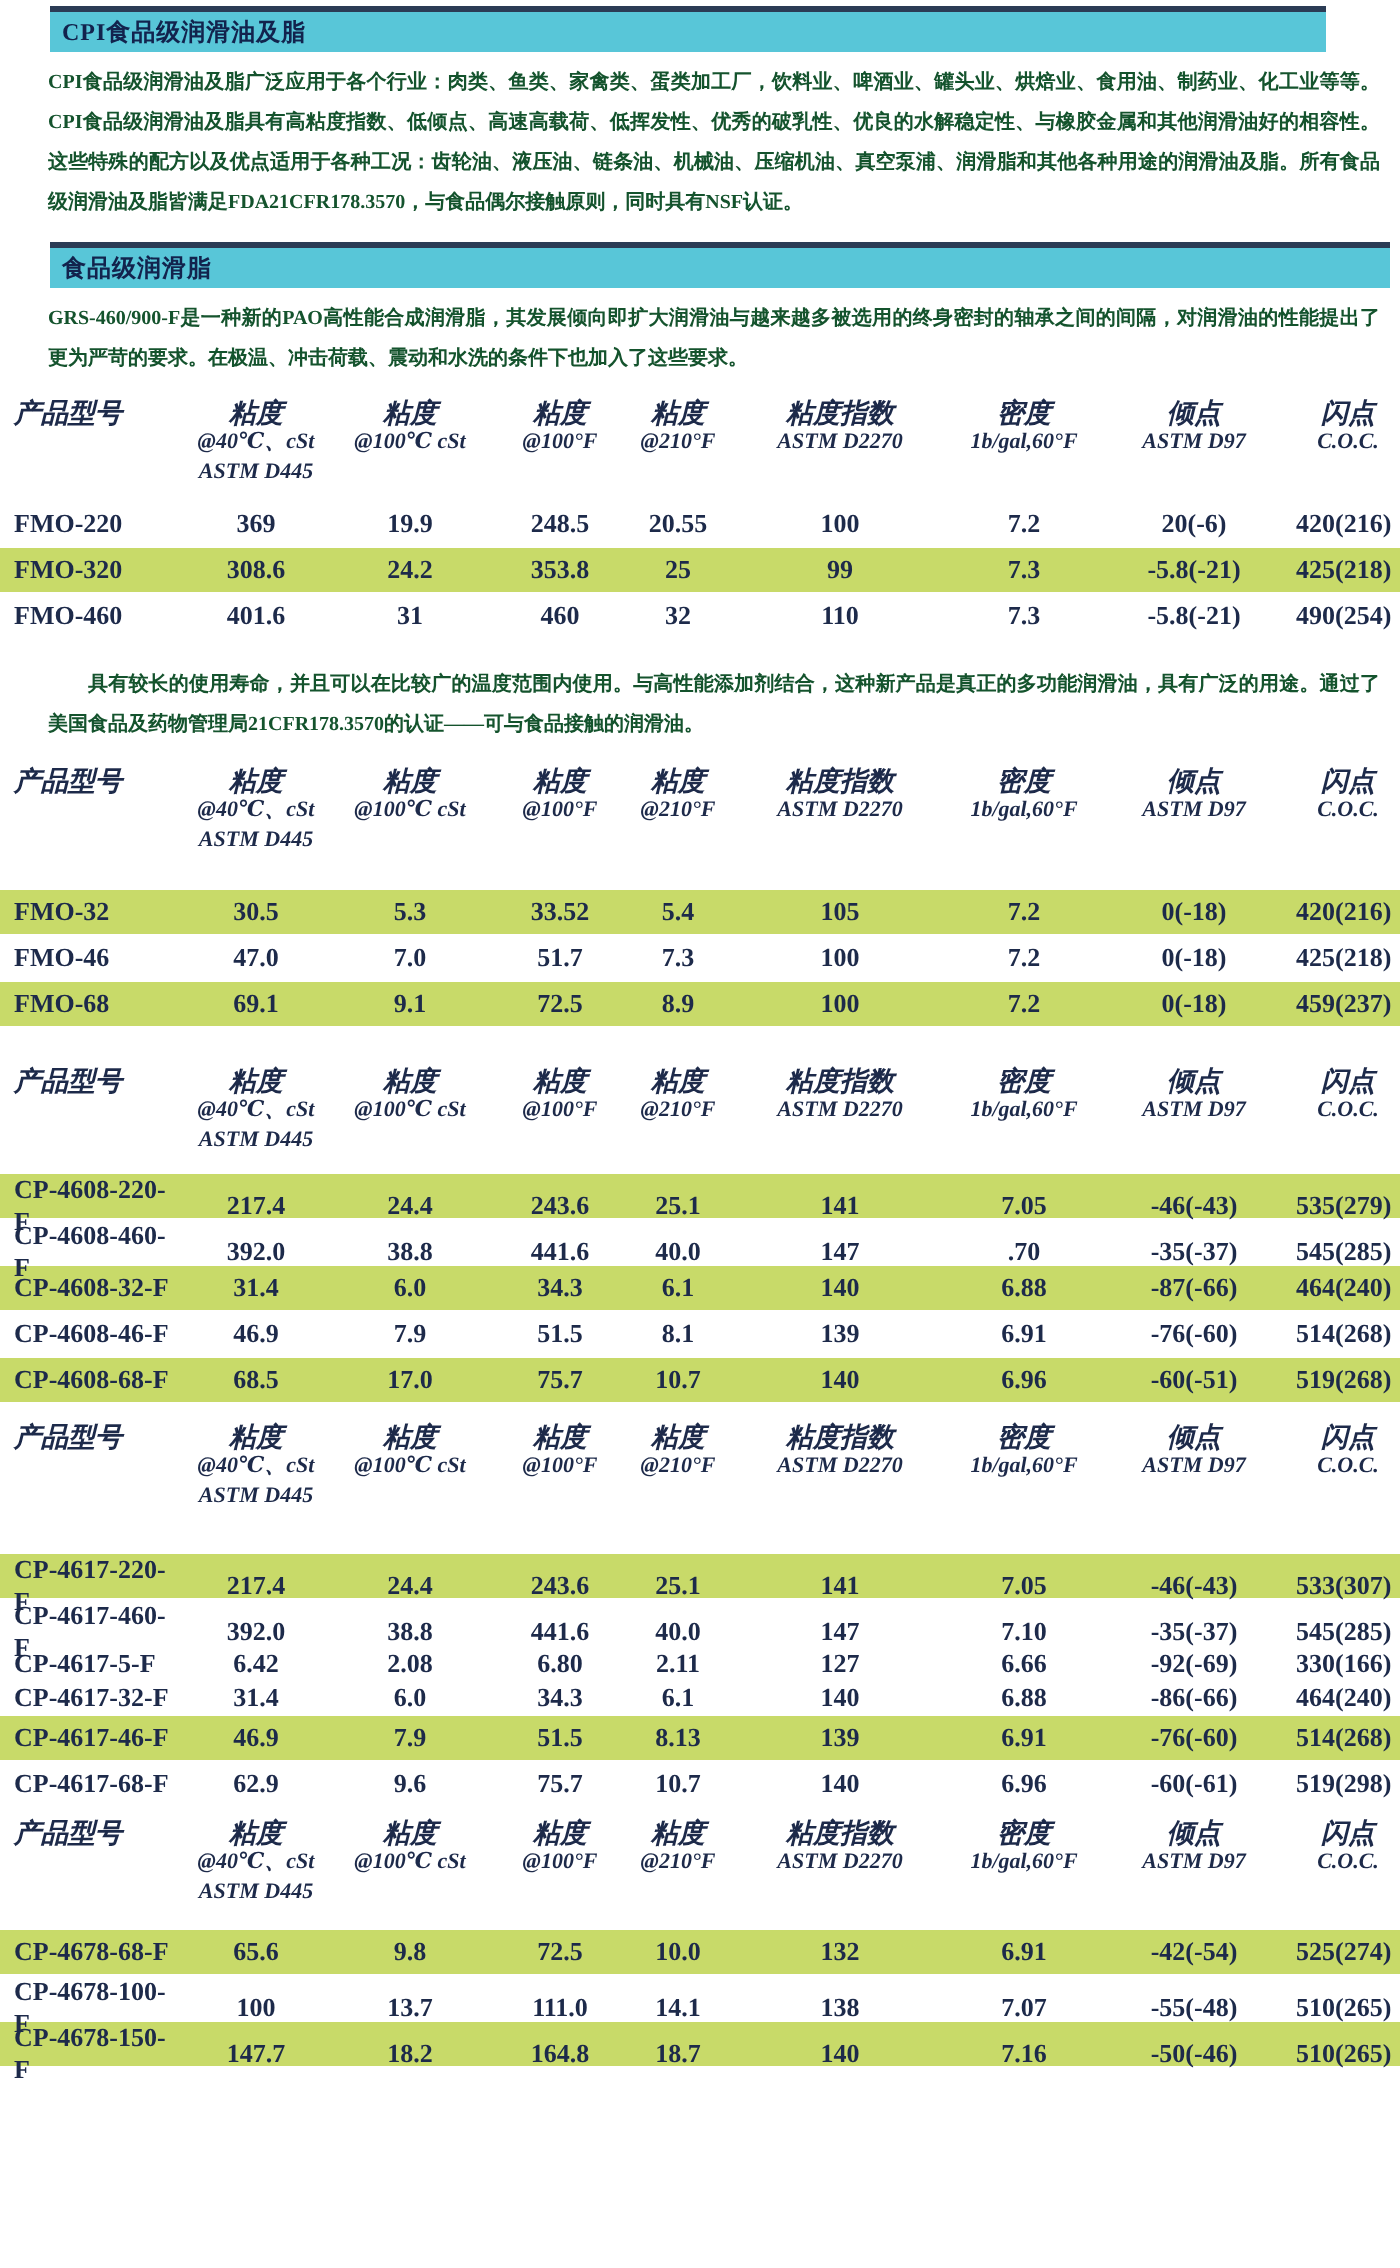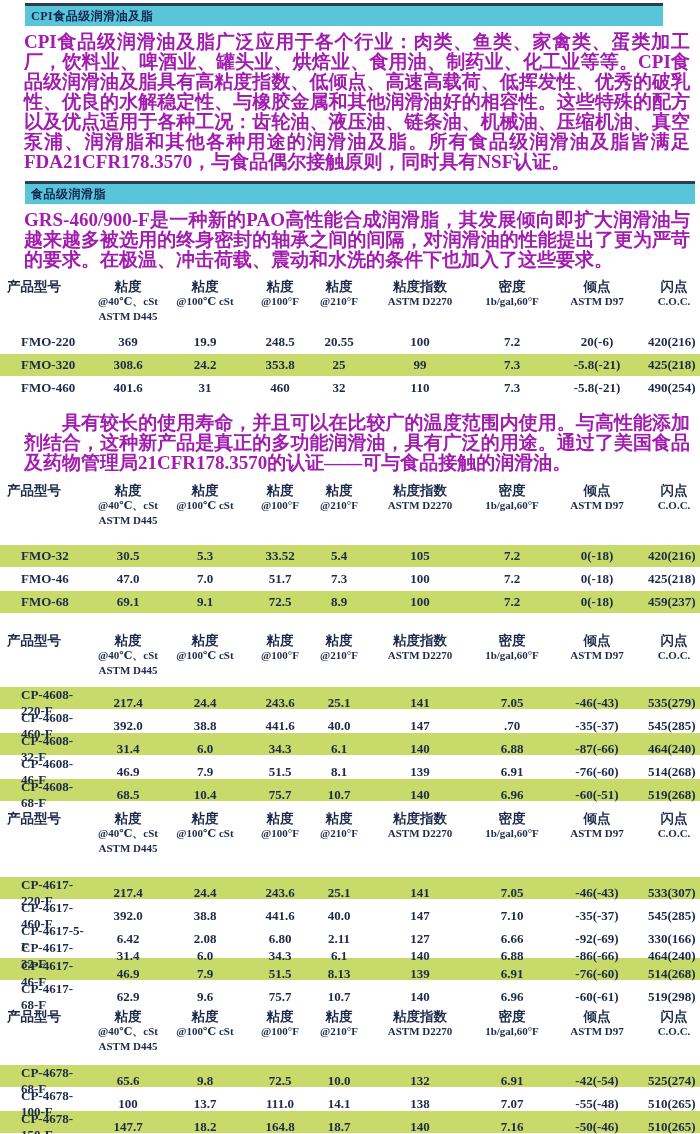--- a/index.html
+++ b/index.html
@@ -17,8 +17,8 @@
   .band--long{margin-right:5px;}
   .band--second{margin-top:9px;}
   .para{
-    margin:6px 10px 0 24px;font-size:19px;line-height:20px;
-    text-align:justify;color:#a21caf;
+    margin:6px 10px 0 24px;font-size:10px;line-height:20px;
+    text-align:justify;color:#14532d;
   }
   .para--indent{text-indent:2em;margin-top:14px;font-family:Liberation Serif, serif;}
   .tbl{width:700px;}

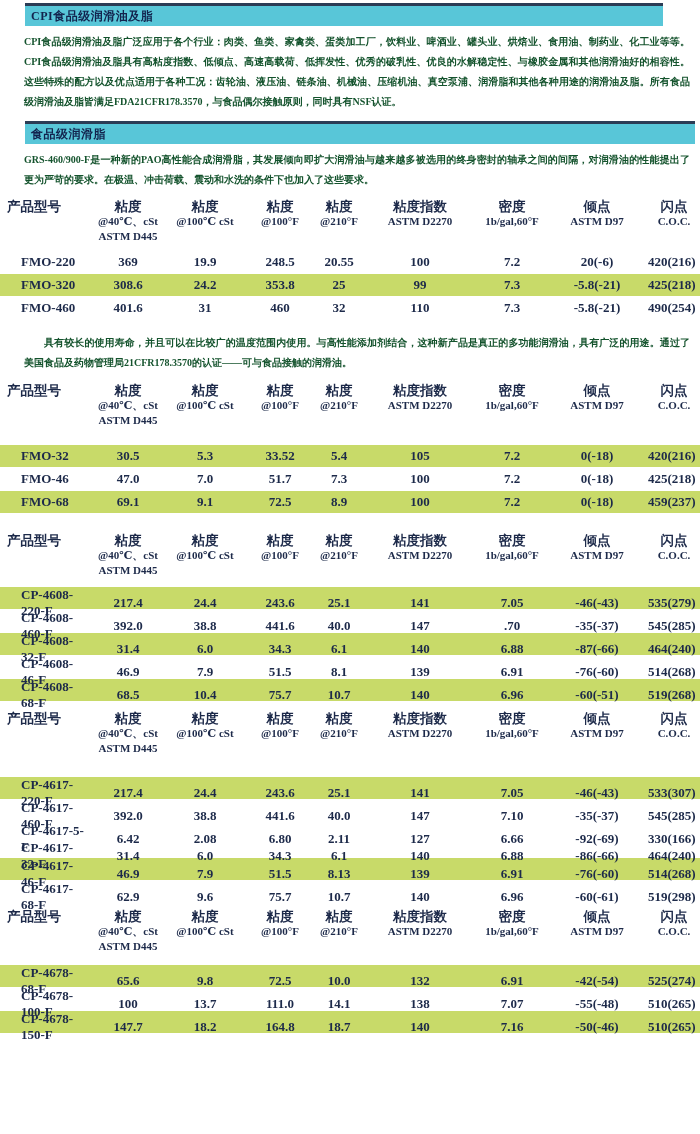--- a/index.html
+++ b/index.html
@@ -29,7 +29,7 @@
     grid-template-columns:90px 76px 78px 72px 46px 116px 68px 102px 52px;
   }
   .thead{font-size:13.5px;line-height:15px;}
-  .th{text-align:center;}
+  .th{text-align:center;font-style:italic;}
   .th .sub{font-size:11px;}
   .th-product{text-align:left;padding-left:7px;}
   .trow{height:22px;align-items:center;font-size:13px;margin:1px 0;}

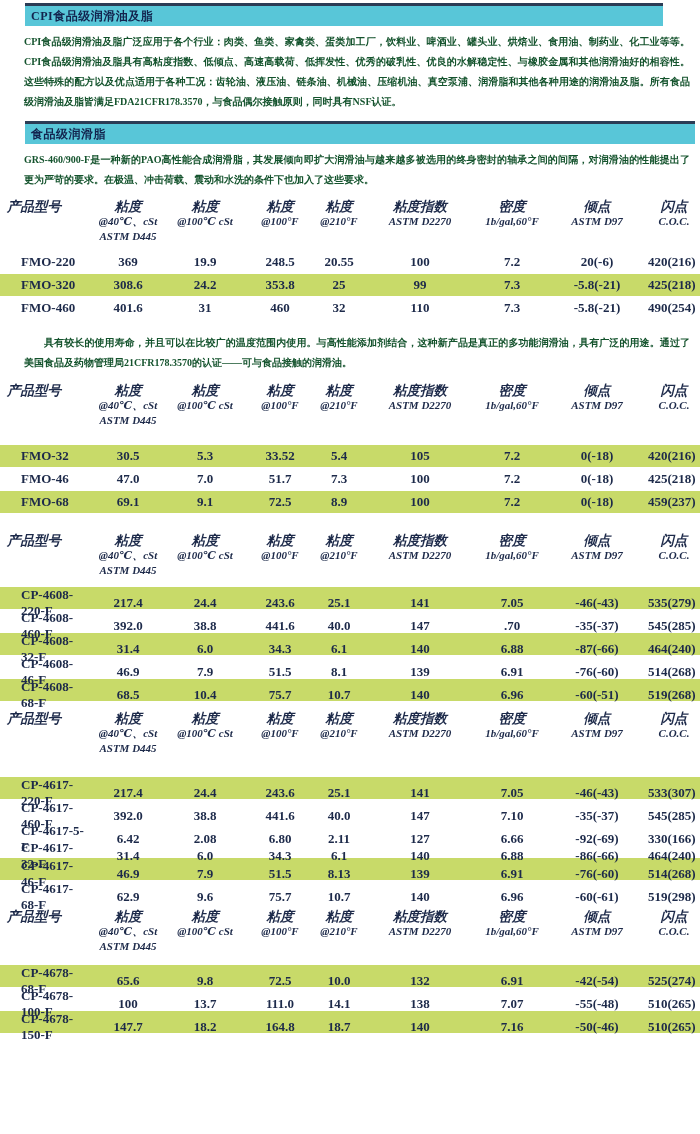--- a/index.html
+++ b/index.html
@@ -36,7 +36,7 @@
   .trow.hl{background:var(--hl,#c8da69);}
   .trow.small{height:17px;margin:0;}
   .td{text-align:center;}
-  .td-product{text-align:left;padding-left:21px;}
+  .td-product{text-align:left;padding-left:7px;}
   .td-last{text-align:left;padding-right:3px;}
   .gap{width:100%;}
 </style>

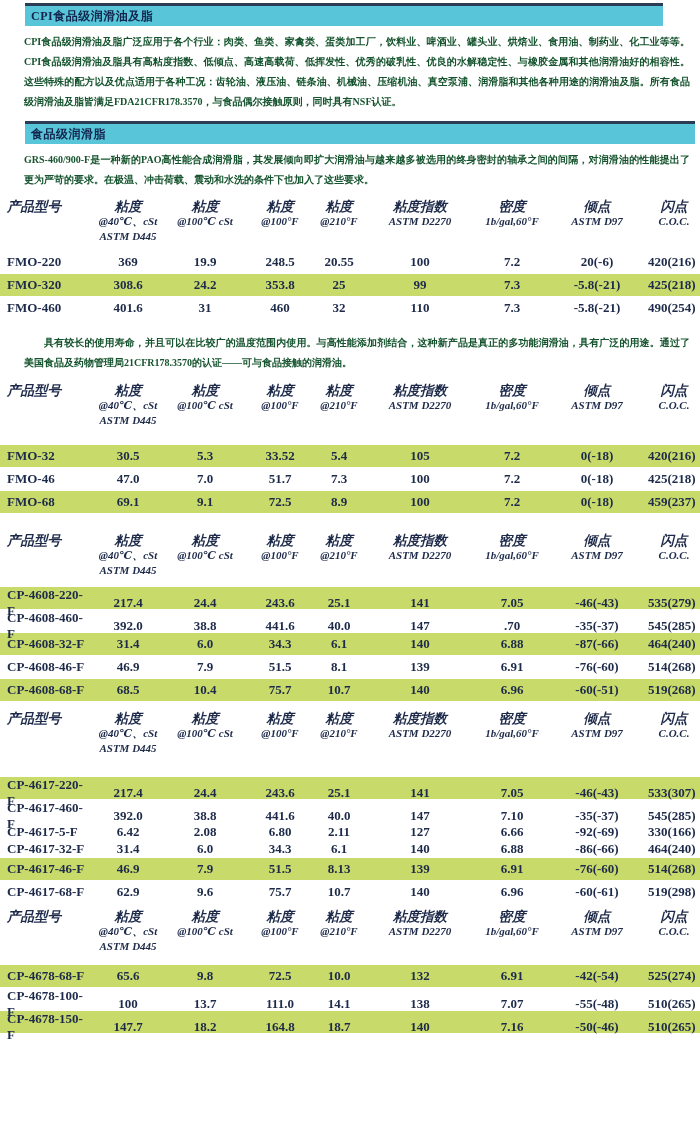--- a/index.html
+++ b/index.html
@@ -281,7 +281,7 @@
     <div class="grid trow hl">
       <div class="td td-product">CP-4608-68-F</div>
       <div class="td">68.5</div>
-      <div class="td">10.4</div>
+      <div class="td">17.0</div>
       <div class="td">75.7</div>
       <div class="td">10.7</div>
       <div class="td">140</div>

